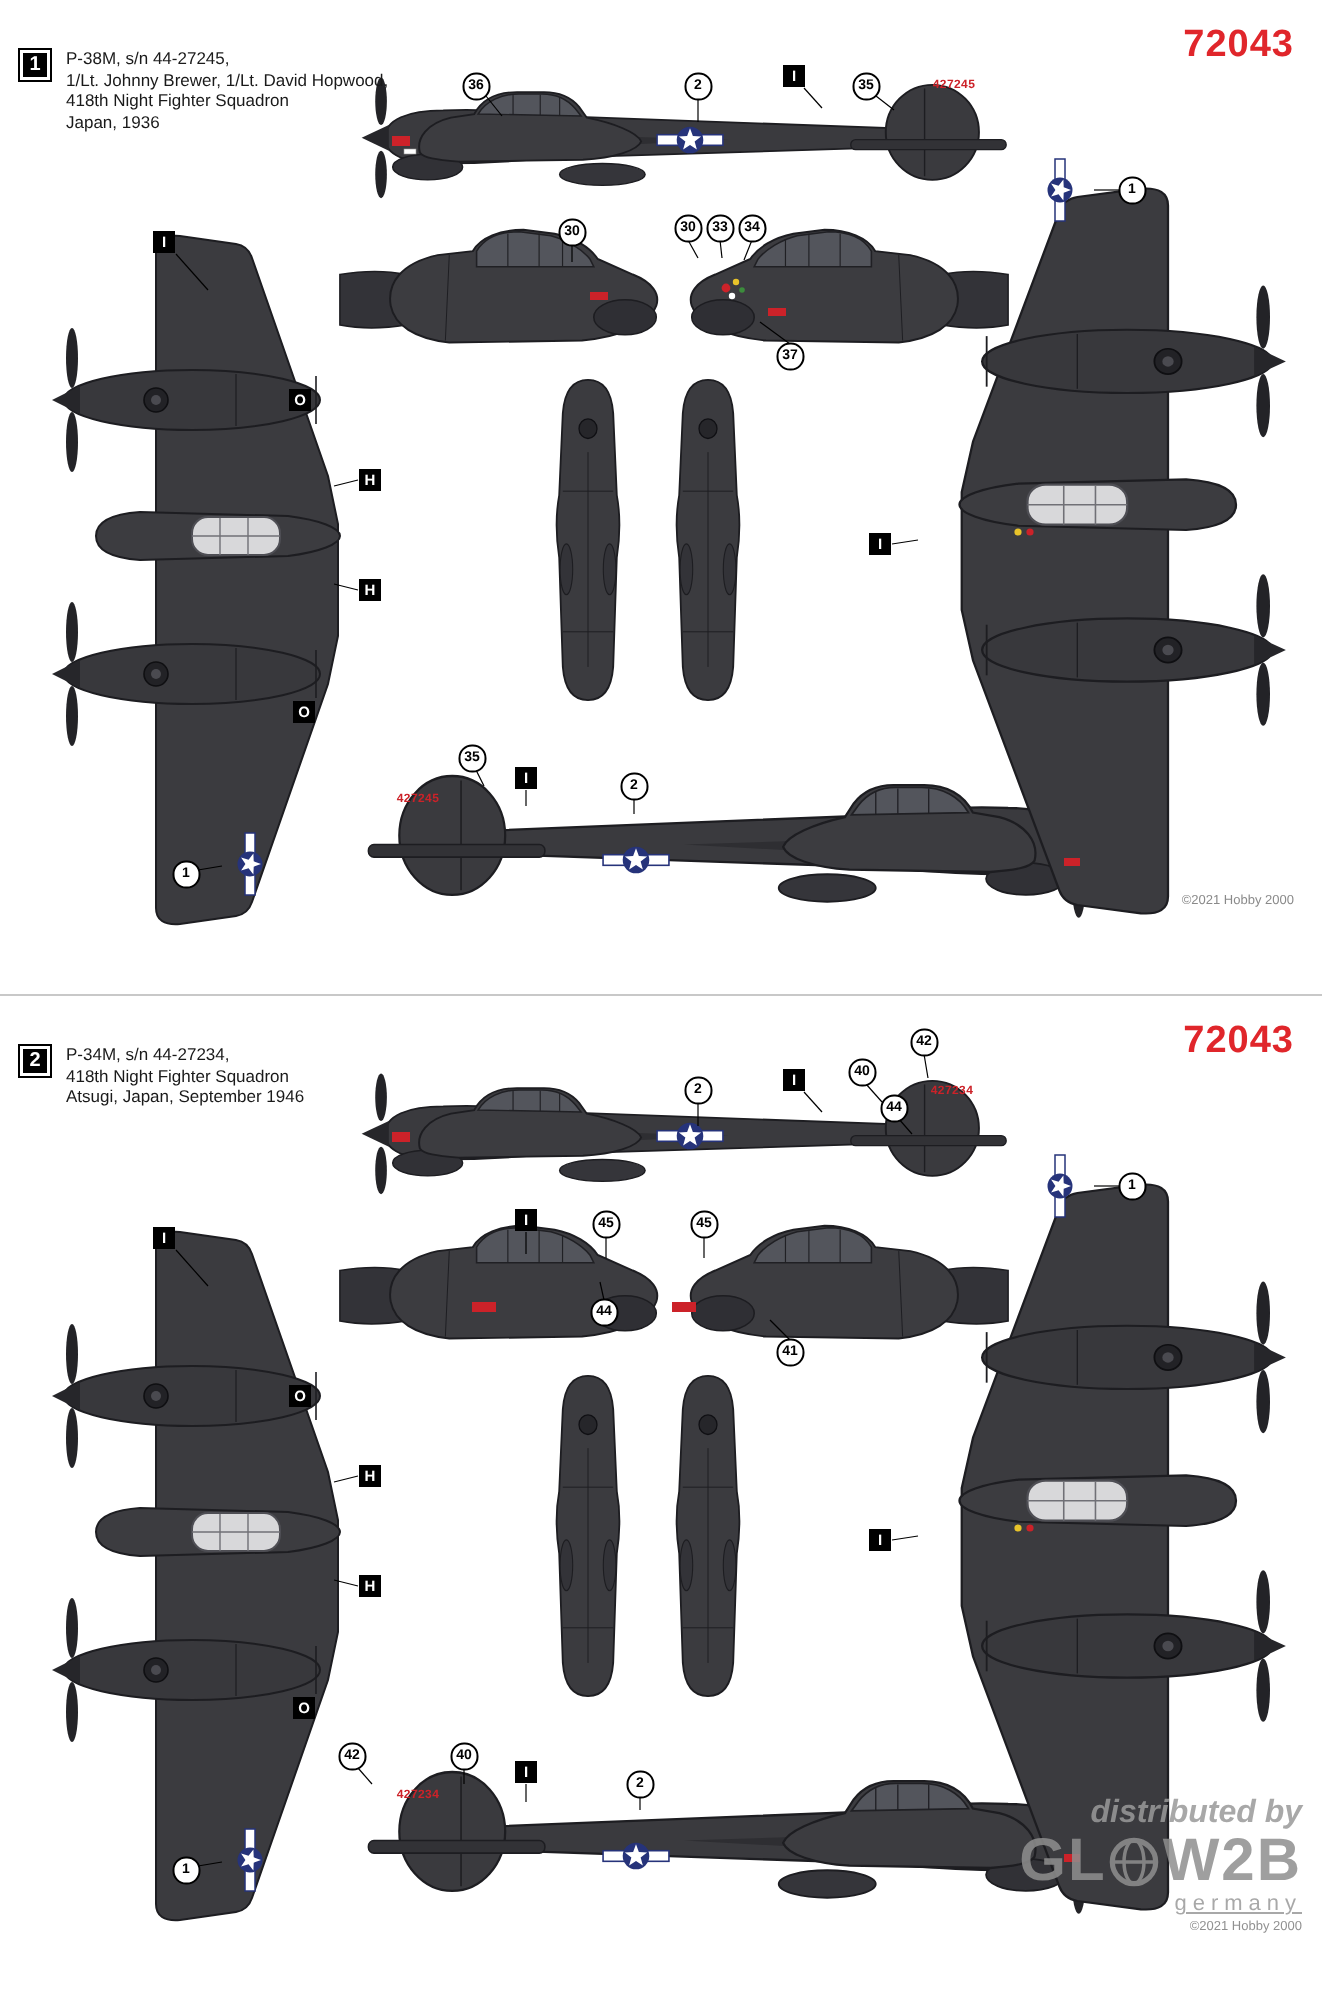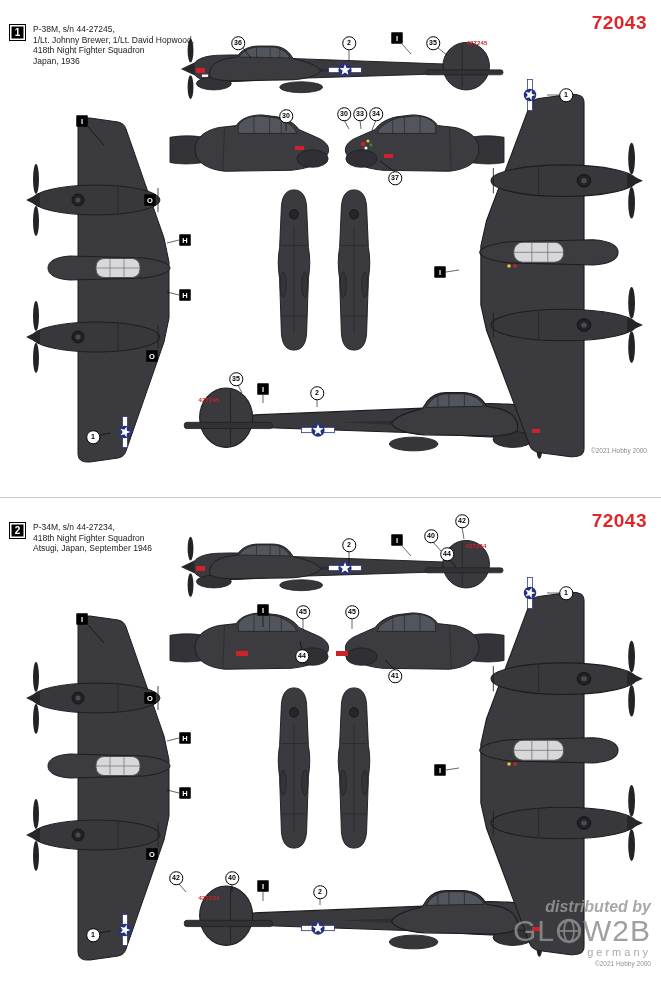--- a/index.html
+++ b/index.html
@@ -23,7 +23,7 @@
   .copyright-1{position:absolute;right:14px;top:447px;font-size:6.5px;color:#8a8a8a;}
   .watermark{position:absolute;right:10px;top:898px;text-align:right;color:#8f8f8f;opacity:0.85;z-index:6;}
   .wm-dist{font-style:italic;font-weight:bold;font-size:16px;color:#9a9a9a;line-height:18px;}
-  .wm-brand{font-size:30px;font-weight:normal;letter-spacing:1px;line-height:30px;color:#8f8f8f;
+  .wm-brand{font-size:30px;font-weight:bold;letter-spacing:1px;line-height:30px;color:#8f8f8f;
             display:flex;align-items:center;justify-content:flex-end;gap:1px;}
   .wm-country{font-size:11px;letter-spacing:3px;color:#9a9a9a;line-height:12px;}
   .wm-copy{font-size:6.5px;color:#7d7d7d;margin-top:2px;}

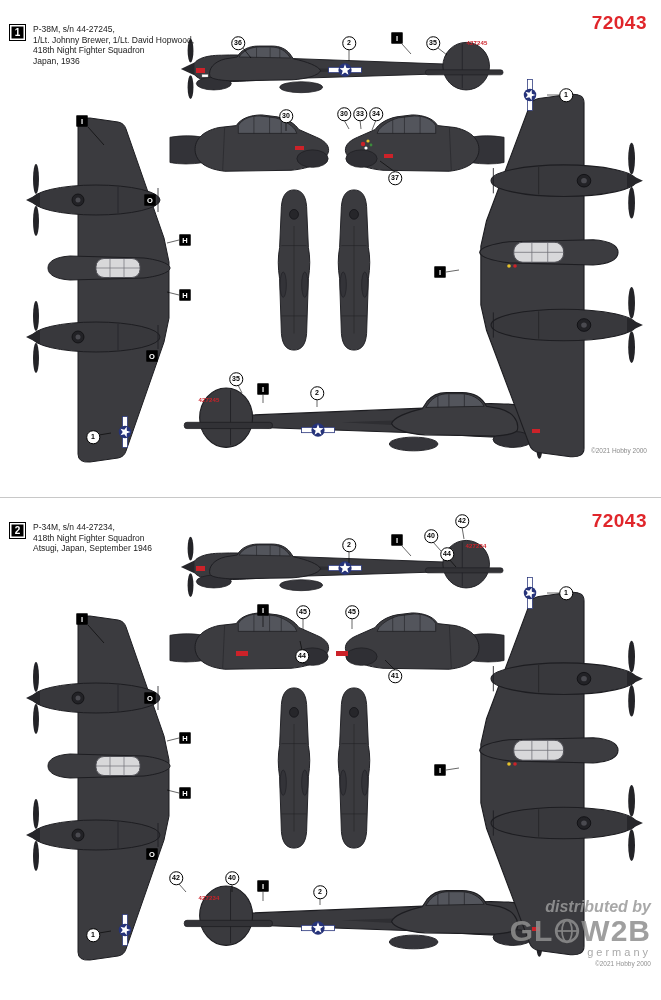--- a/index.html
+++ b/index.html
@@ -25,7 +25,7 @@
   .wm-dist{font-style:italic;font-weight:bold;font-size:16px;color:#9a9a9a;line-height:18px;}
   .wm-brand{font-size:30px;font-weight:bold;letter-spacing:1px;line-height:30px;color:#8f8f8f;
             display:flex;align-items:center;justify-content:flex-end;gap:1px;}
-  .wm-country{font-size:11px;letter-spacing:3px;color:#9a9a9a;line-height:12px;}
+  .wm-country{font-size:11px;letter-spacing:3px;color:#9a9a9a;line-height:12px;text-decoration:underline;}
   .wm-copy{font-size:6.5px;color:#7d7d7d;margin-top:2px;}
   .globe{display:inline-block;}
 </style>

